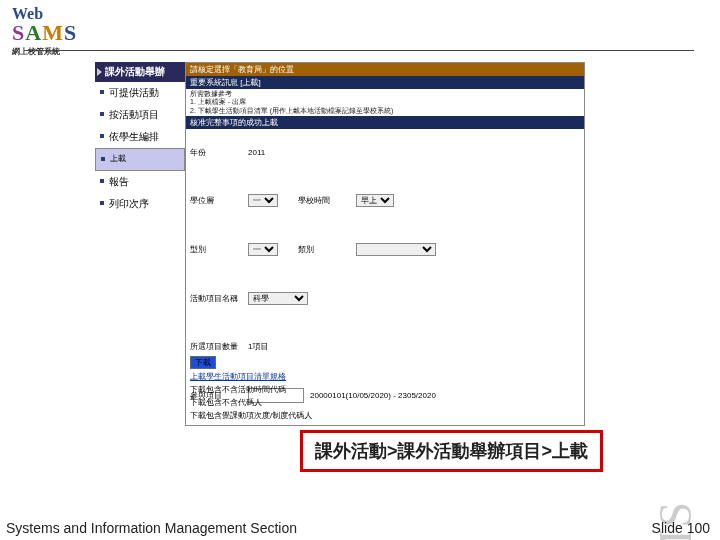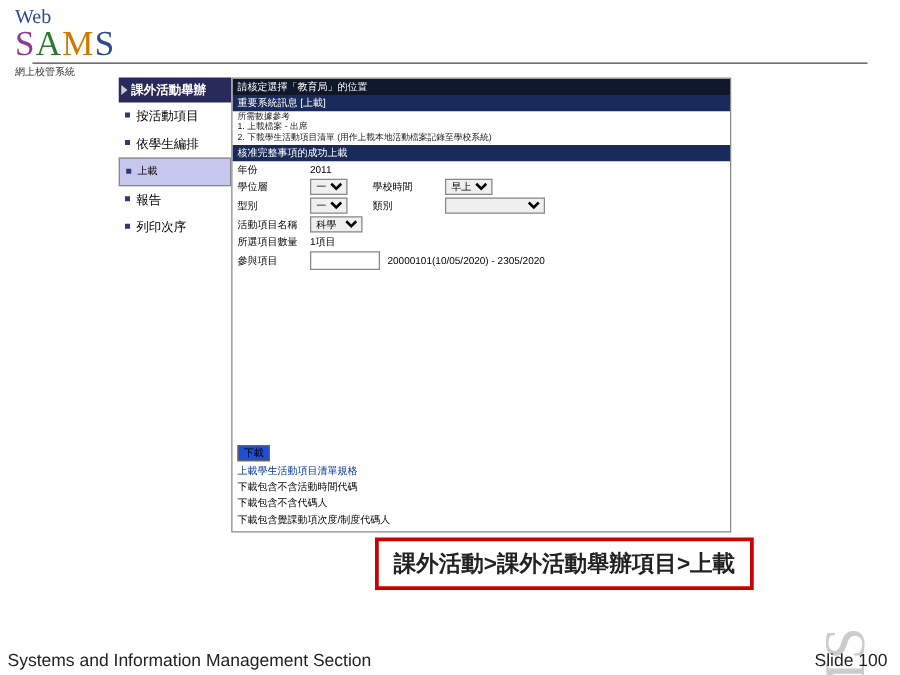--- a/index.html
+++ b/index.html
@@ -4,7 +4,7 @@
 <style>
 html,body{margin:0;padding:0;width:720px;height:540px;font-family:Arial,"Microsoft JhengHei",sans-serif;background:#fff;overflow:hidden}
 .page{position:relative;width:720px;height:540px}
-.logo{position:absolute;left:12px;top:6px;font-family:"Comic Sans MS",cursive;font-weight:normal;line-height:1}
+.logo{position:absolute;left:12px;top:6px;font-family:"Comic Sans MS",cursive;font-weight:bold;line-height:1}
 .logo .web{font-size:16px;color:#2a4a8a}
 .logo .sams{font-size:28px;letter-spacing:1px}
 .logo .sams span:nth-child(1){color:#8e3a8e}

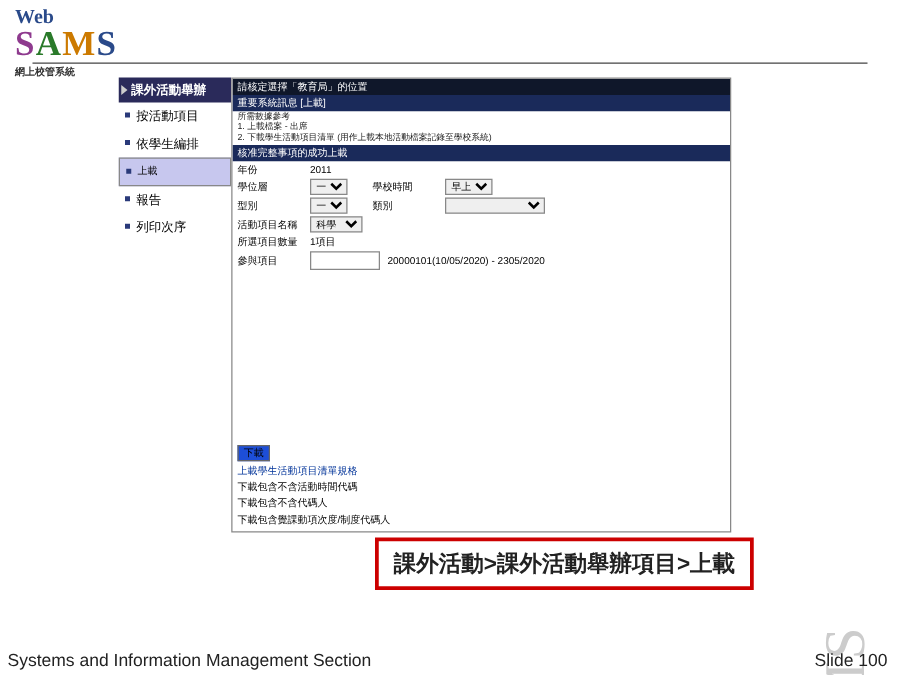--- a/index.html
+++ b/index.html
@@ -6,7 +6,7 @@
 .page{position:relative;width:720px;height:540px}
 .logo{position:absolute;left:12px;top:6px;font-family:"Comic Sans MS",cursive;font-weight:bold;line-height:1}
 .logo .web{font-size:16px;color:#2a4a8a}
-.logo .sams{font-size:28px;letter-spacing:1px}
+.logo .sams{font-size:22px;letter-spacing:1px}
 .logo .sams span:nth-child(1){color:#8e3a8e}
 .logo .sams span:nth-child(2){color:#2a7a2a}
 .logo .sams span:nth-child(3){color:#cc7a00}

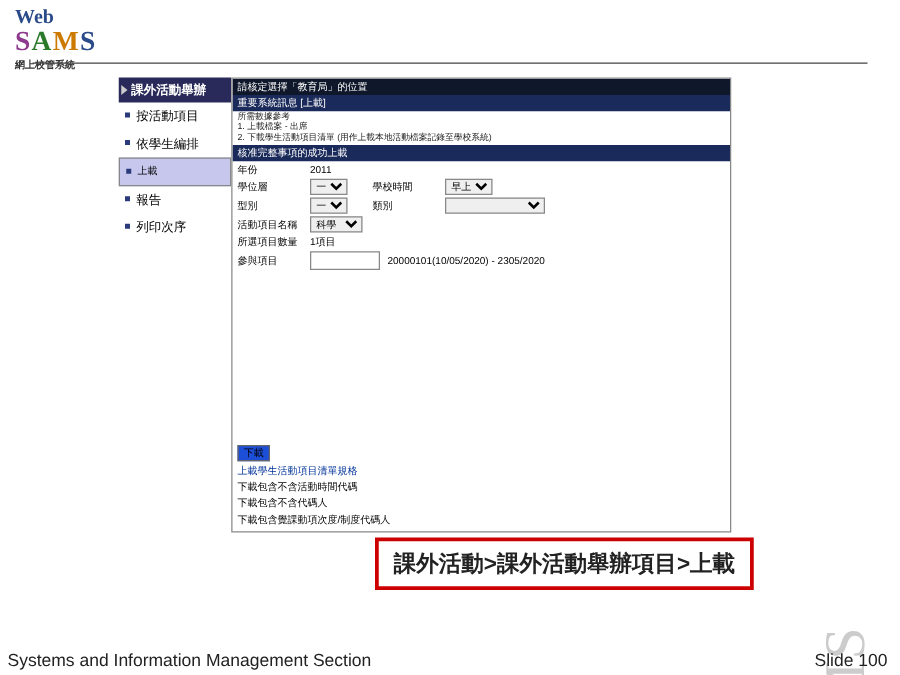--- a/index.html
+++ b/index.html
@@ -23,7 +23,7 @@
 .panel{margin-left:90px;border:1px solid #888;height:362px;font-size:9px;background:#fff;overflow:hidden;position:relative}
 .bread{padding:2px 4px;color:#222;font-size:8px}
 .bread .orange{color:#cc5500}
-.banner{background:#0f172a;color:#fff;padding:1px 4px;font-size:8px}
+.banner{background:#a16207;color:#fff;padding:1px 4px;font-size:8px}
 .bluebar{background:#1a2a5a;color:#fff;padding:1px 4px;font-size:8px}
 .tiny{padding:1px 4px;font-size:7px;color:#222;line-height:1.2}
 .formrow{display:flex;flex-wrap:wrap;padding:1px 4px;font-size:8px;align-items:center}

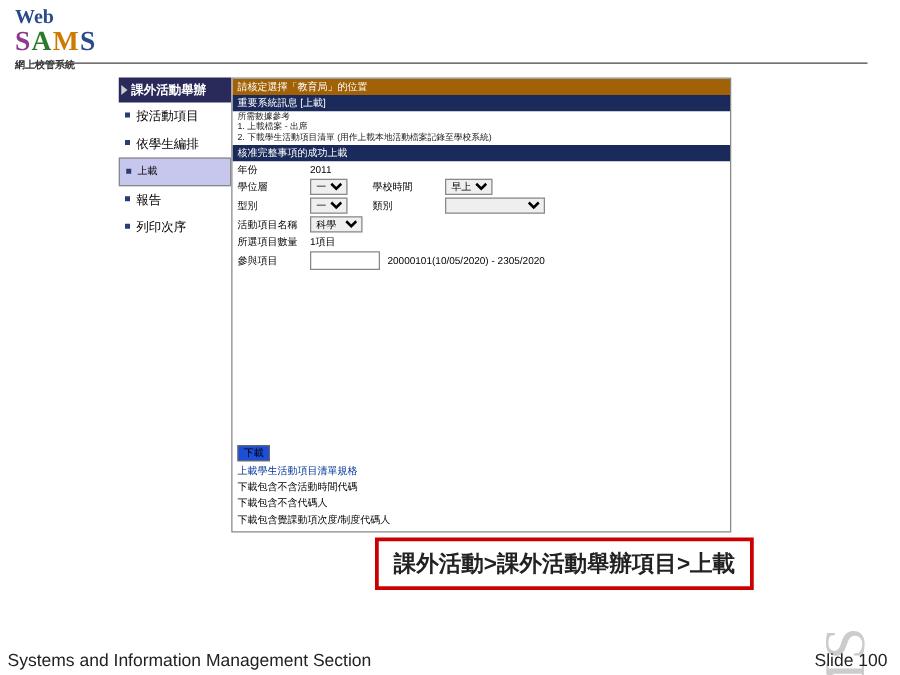--- a/index.html
+++ b/index.html
@@ -54,6 +54,7 @@
   <div class="content">
     <div class="sidebar">
       <div class="side-hdr">課外活動舉辦</div>
+      <div class="side-item">可提供活動</div>
       <div class="side-item">按活動項目</div>
       <div class="side-item">依學生編排</div>
       <div class="side-item sel">上載</div>

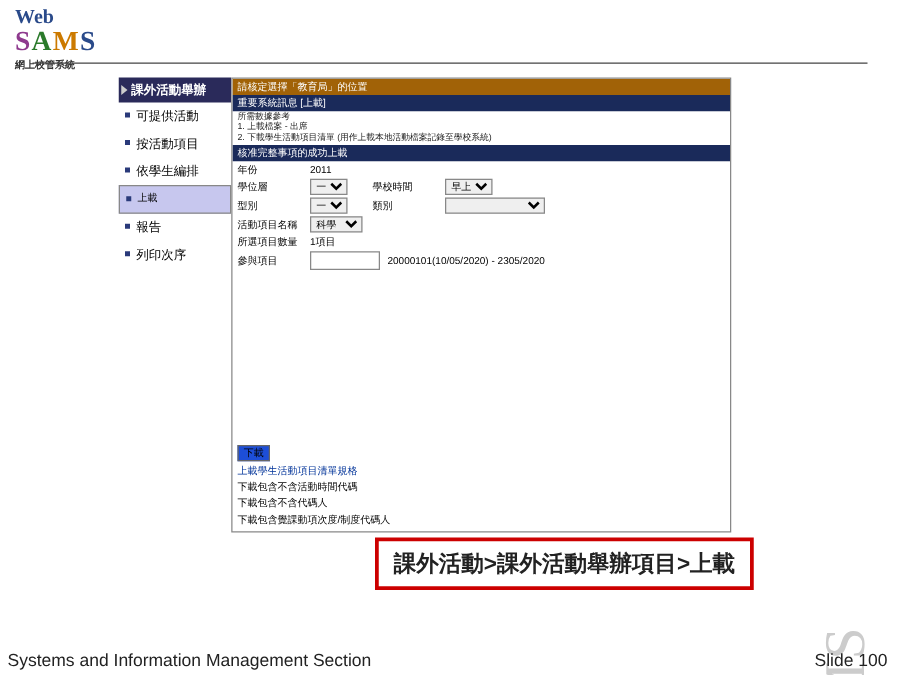--- a/index.html
+++ b/index.html
@@ -26,7 +26,7 @@
 .banner{background:#a16207;color:#fff;padding:1px 4px;font-size:8px}
 .bluebar{background:#1a2a5a;color:#fff;padding:1px 4px;font-size:8px}
 .tiny{padding:1px 4px;font-size:7px;color:#222;line-height:1.2}
-.formrow{display:flex;flex-wrap:wrap;padding:1px 4px;font-size:8px;align-items:center}
+.formrow{display:flex;flex-wrap:wrap;padding:18px 4px;font-size:8px;align-items:center}
 .formrow label{width:58px}
 .formrow .col2{margin-left:20px;width:58px}
 .sel{font-size:8px;height:13px;border:1px solid #888;background:#efefef}

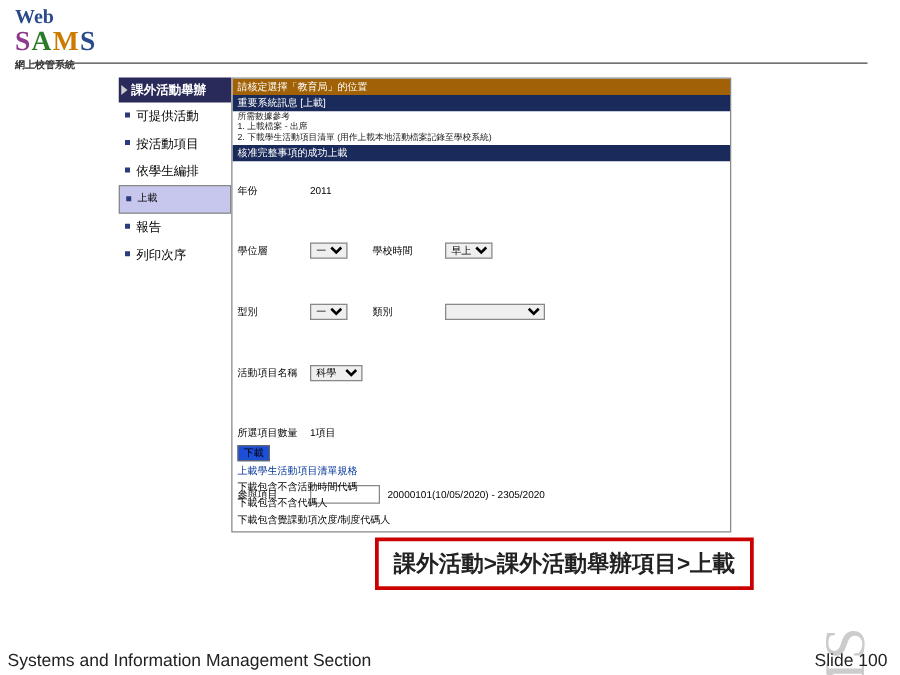--- a/index.html
+++ b/index.html
@@ -88,7 +88,7 @@
       </div>
       <div class="formrow">
         <label>活動項目名稱</label>
-        <select class="sel" style="width:42px"><option>科學</option></select>
+        <select class="sel" style="width:60px"><option>科學</option></select>
       </div>
       <div class="formrow">
         <label>所選項目數量</label>

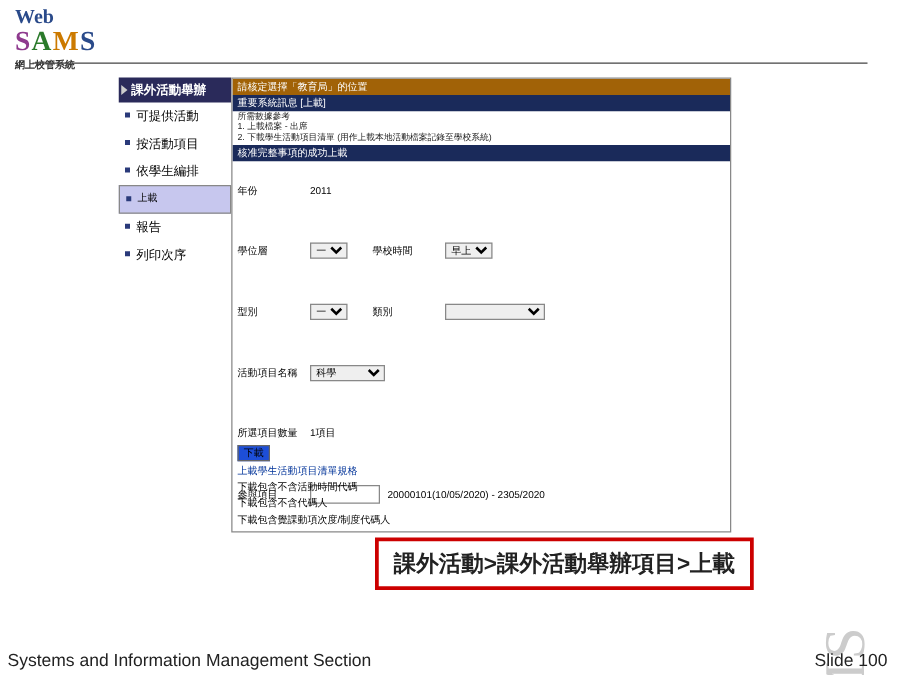--- a/index.html
+++ b/index.html
@@ -34,7 +34,7 @@
 .btn{font-size:8px;border:1px solid #666;background:#1d4ed8;padding:0 4px;cursor:pointer}
 .bottom{position:absolute;left:4px;bottom:4px;font-size:8px}
 .bottom div{margin-top:2px}
-.link{color:#003399;cursor:pointer;font-size:8px}
+.link{color:#003399;text-decoration:underline;cursor:pointer;font-size:8px}
 .callout{position:absolute;left:300px;top:430px;border:3px solid #cc0000;background:#fff;padding:6px 12px;font-size:18px;font-weight:bold;color:#222}
 .watermark{position:absolute;right:18px;bottom:40px;font-size:46px;color:#ccc;transform:rotate(-90deg);transform-origin:right bottom;letter-spacing:2px;font-family:"Times New Roman",serif}
 .footer-left{position:absolute;left:6px;bottom:4px;font-size:14px;color:#222}

